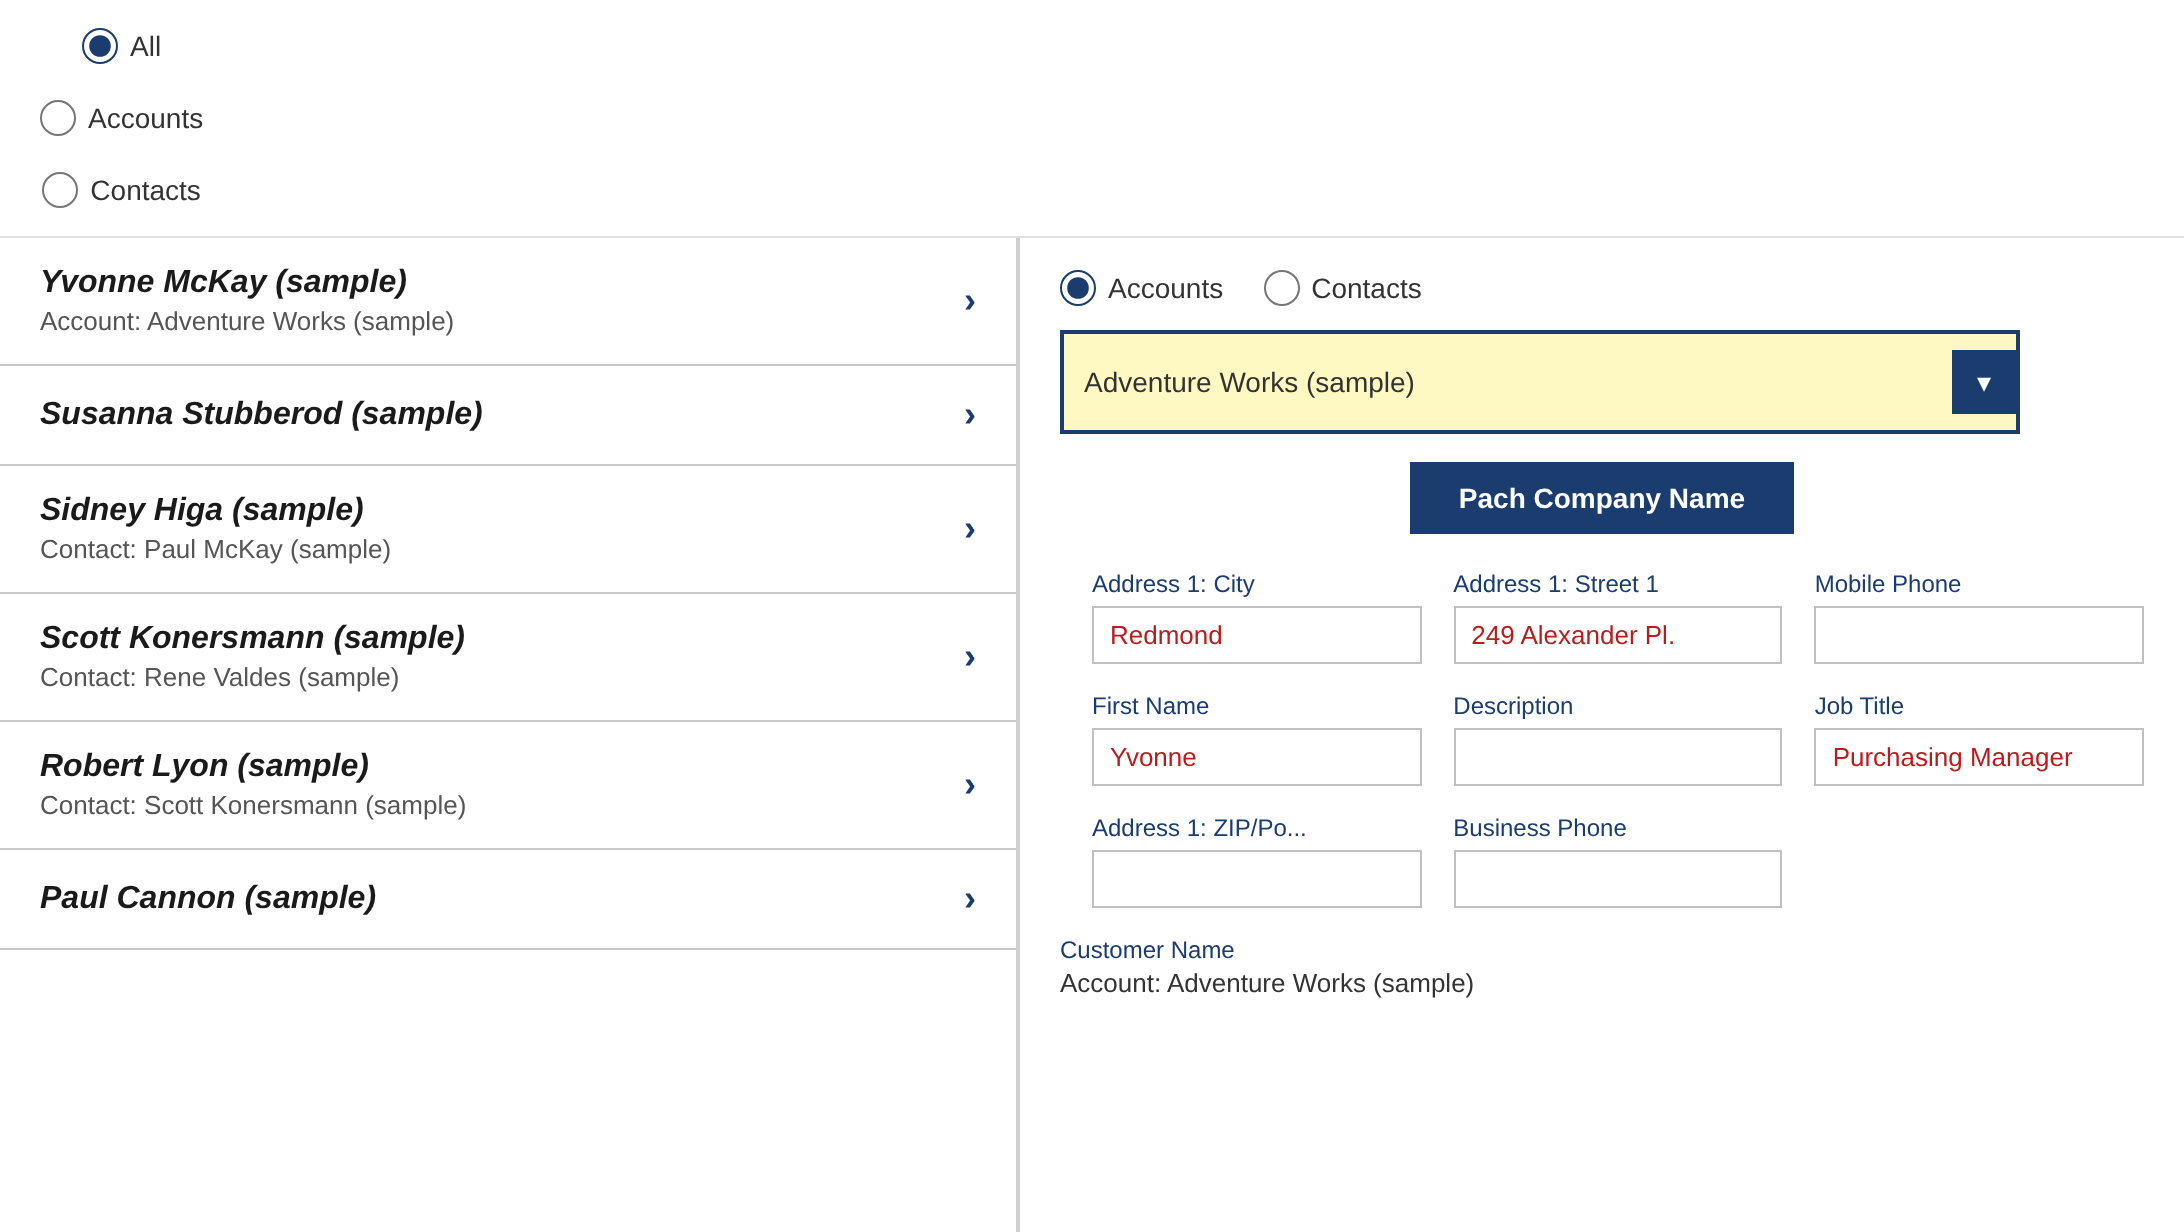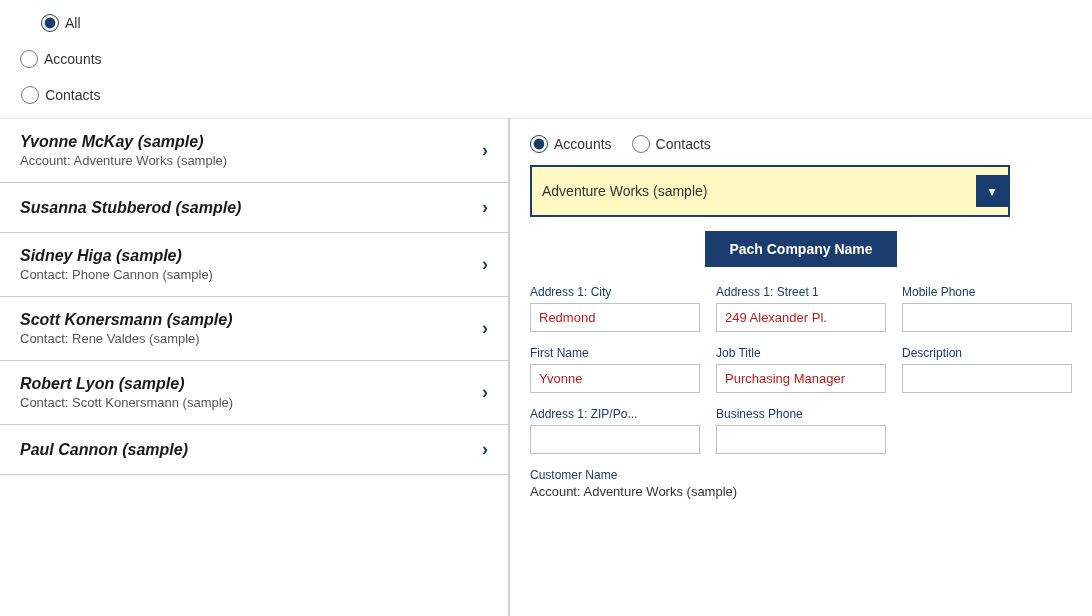--- a/index.html
+++ b/index.html
@@ -232,7 +232,7 @@
     <div class="list-item">
       <div class="list-item-content">
         <div class="list-item-title">Sidney Higa (sample)</div>
-        <div class="list-item-subtitle">Contact: Phone Cannon (sample)</div>
+        <div class="list-item-subtitle">Contact: Paul McKay (sample)</div>
       </div>
       <span class="chevron-right">›</span>
     </div>

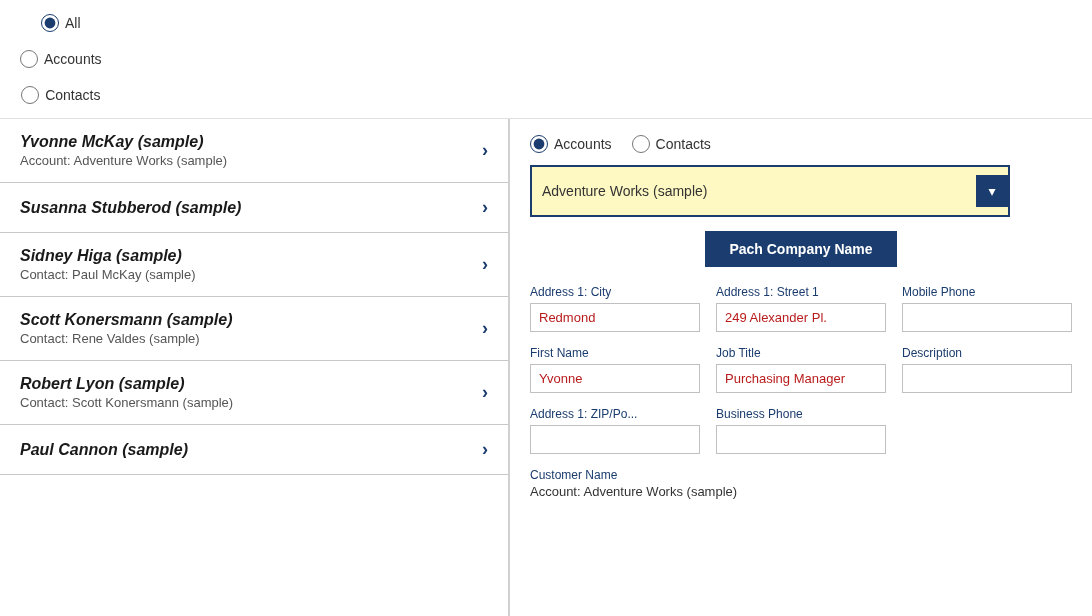--- a/index.html
+++ b/index.html
@@ -156,6 +156,7 @@
       display: grid;
       grid-template-columns: 1fr 1fr 1fr;
       gap: 14px 16px;
+      margin-left: 16px;
     }
     .form-field { display: flex; flex-direction: column; }
     .field-label {

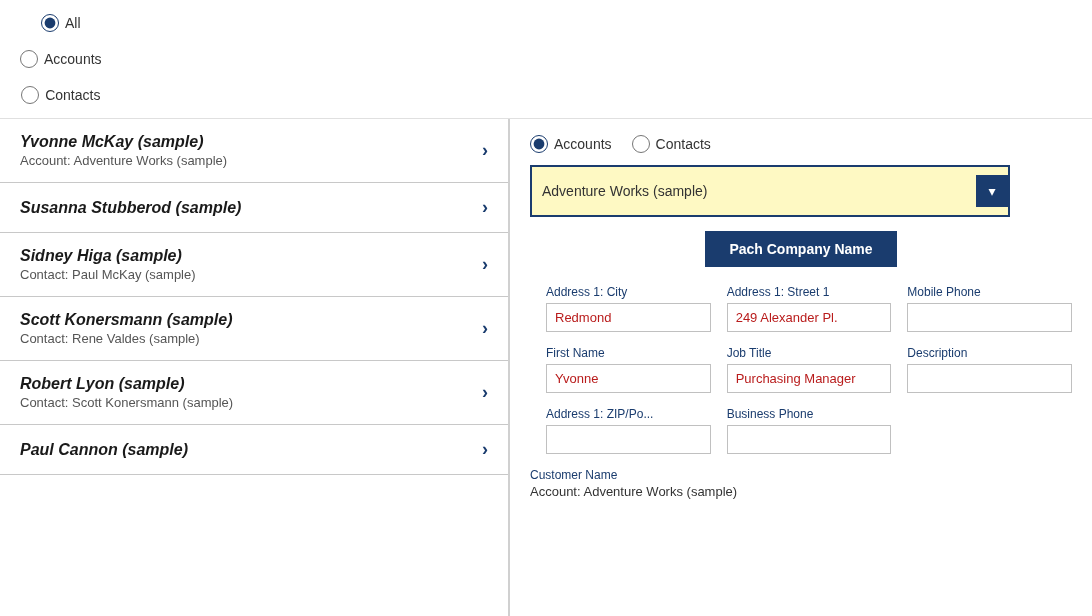--- a/index.html
+++ b/index.html
@@ -308,13 +308,13 @@
       </div>
 
       <div class="form-field">
+        <span class="field-label">Description</span>
+        <input class="field-input" type="text" value="" style="">
+      </div>
+
+      <div class="form-field">
         <span class="field-label">Job Title</span>
         <input class="field-input" type="text" value="Purchasing Manager" style="">
-      </div>
-
-      <div class="form-field">
-        <span class="field-label">Description</span>
-        <input class="field-input" type="text" value="" style="">
       </div>
 
       <div class="form-field">

